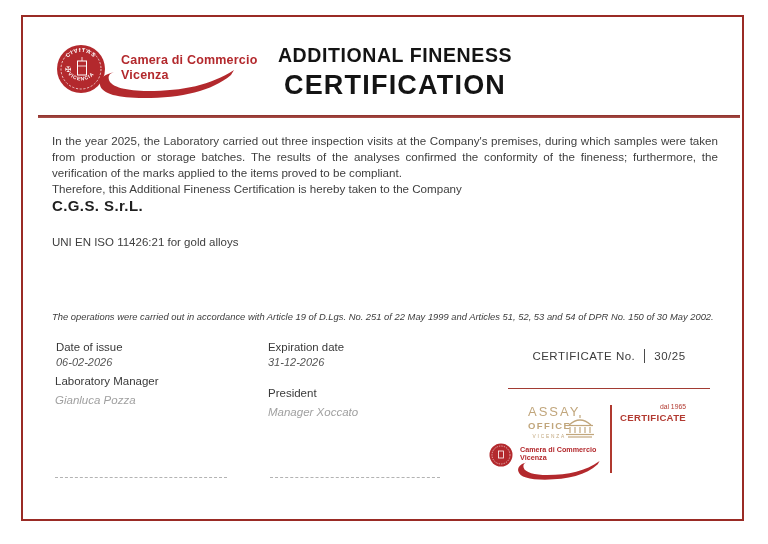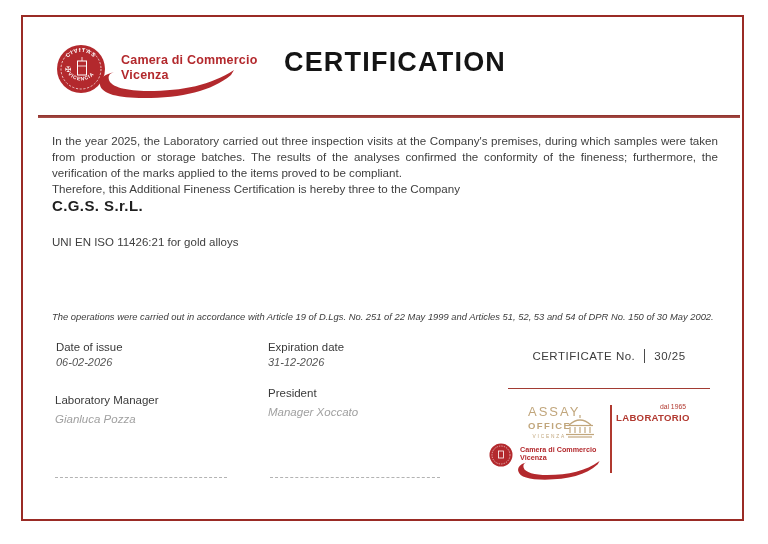--- a/index.html
+++ b/index.html
@@ -100,6 +100,7 @@
 </div>
 
 <div class="abs title-block">
+  <div class="title1">ADDITIONAL FINENESS</div>
   <div class="title2">CERTIFICATION</div>
 </div>
 

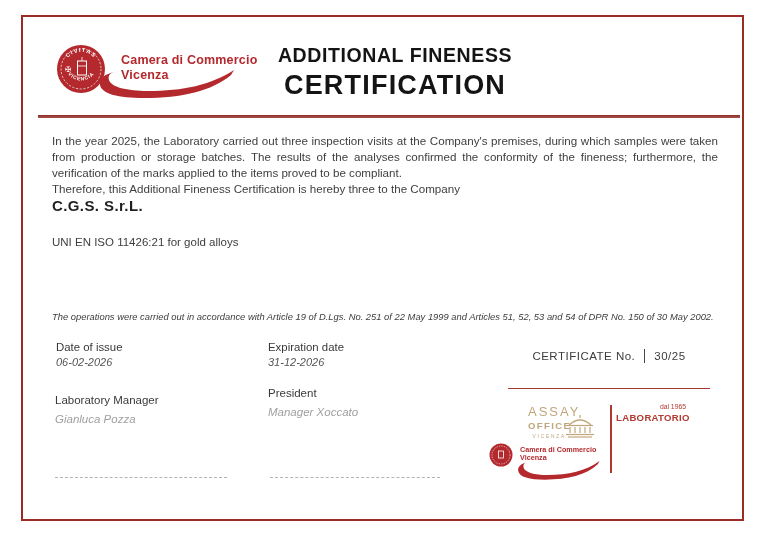--- a/index.html
+++ b/index.html
@@ -108,7 +108,7 @@
 
 <div class="abs bodytext">
   <p class="just">In the year 2025, the Laboratory carried out three inspection visits at the Company's premises, during which samples were taken from production or storage batches. The results of the analyses confirmed the conformity of the fineness; furthermore, the verification of the marks applied to the items proved to be compliant.</p>
-  <p>Therefore, this Additional Fineness Certification is hereby three to the Company</p>
+  <p>Therefore, this Additional Fineness Certification is hereby taken to the Company</p>
 </div>
 
 <div class="abs company">C.G.S. S.r.L.</div>

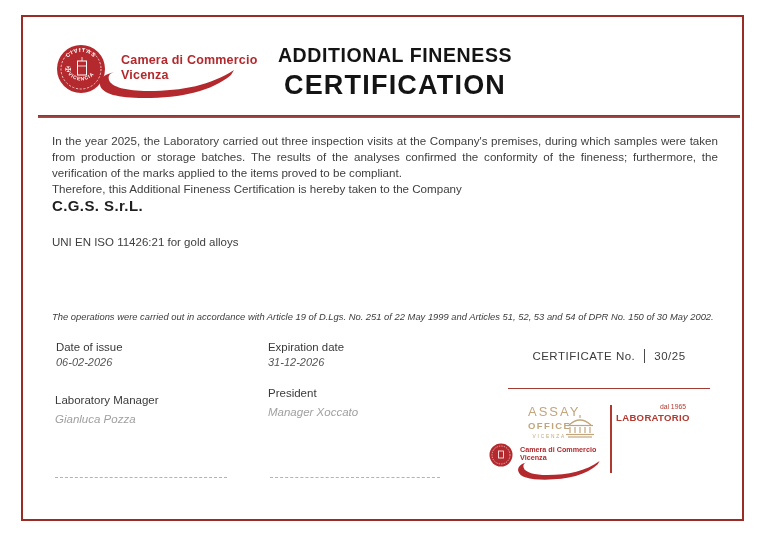--- a/index.html
+++ b/index.html
@@ -43,7 +43,7 @@
   
   .sig-label { color:#3a3a3a; font-size:11.5px; }
   .sig-name { color:#a0a0a0; font-size:11.5px; font-style:italic; margin-top:7px; }
-  .sig1 { left:55px; top:394px; }
+  .sig1 { left:55px; top:375px; }
   .sig2 { left:268px; top:387px; }
   .sigline { top:477px; height:1px; border-bottom:1px dashed #b3b3b3; }
 

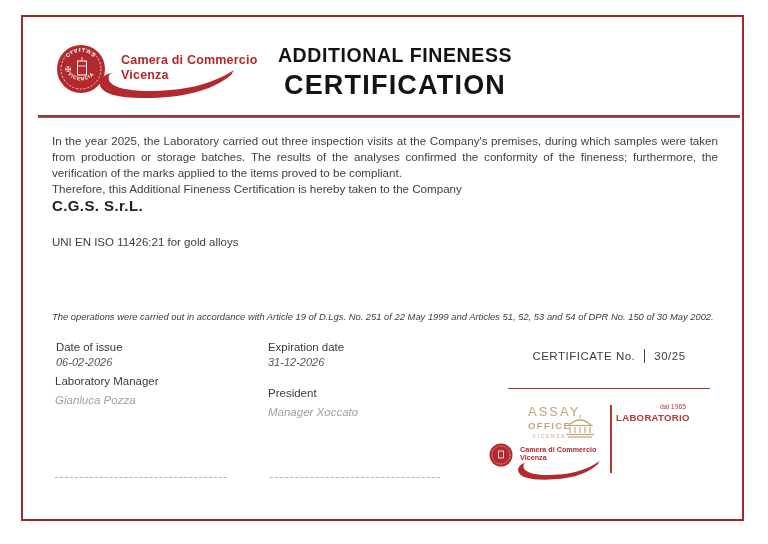--- a/index.html
+++ b/index.html
@@ -193,7 +193,7 @@
 
 <div class="abs lsmp">
   <div class="lab-since">dal 1965</div>
-  <div class="lab-name">LABORATORIO</div>
+  <div class="lab-name">CERTIFICATE</div>
 </div>
 
 </body></html>

